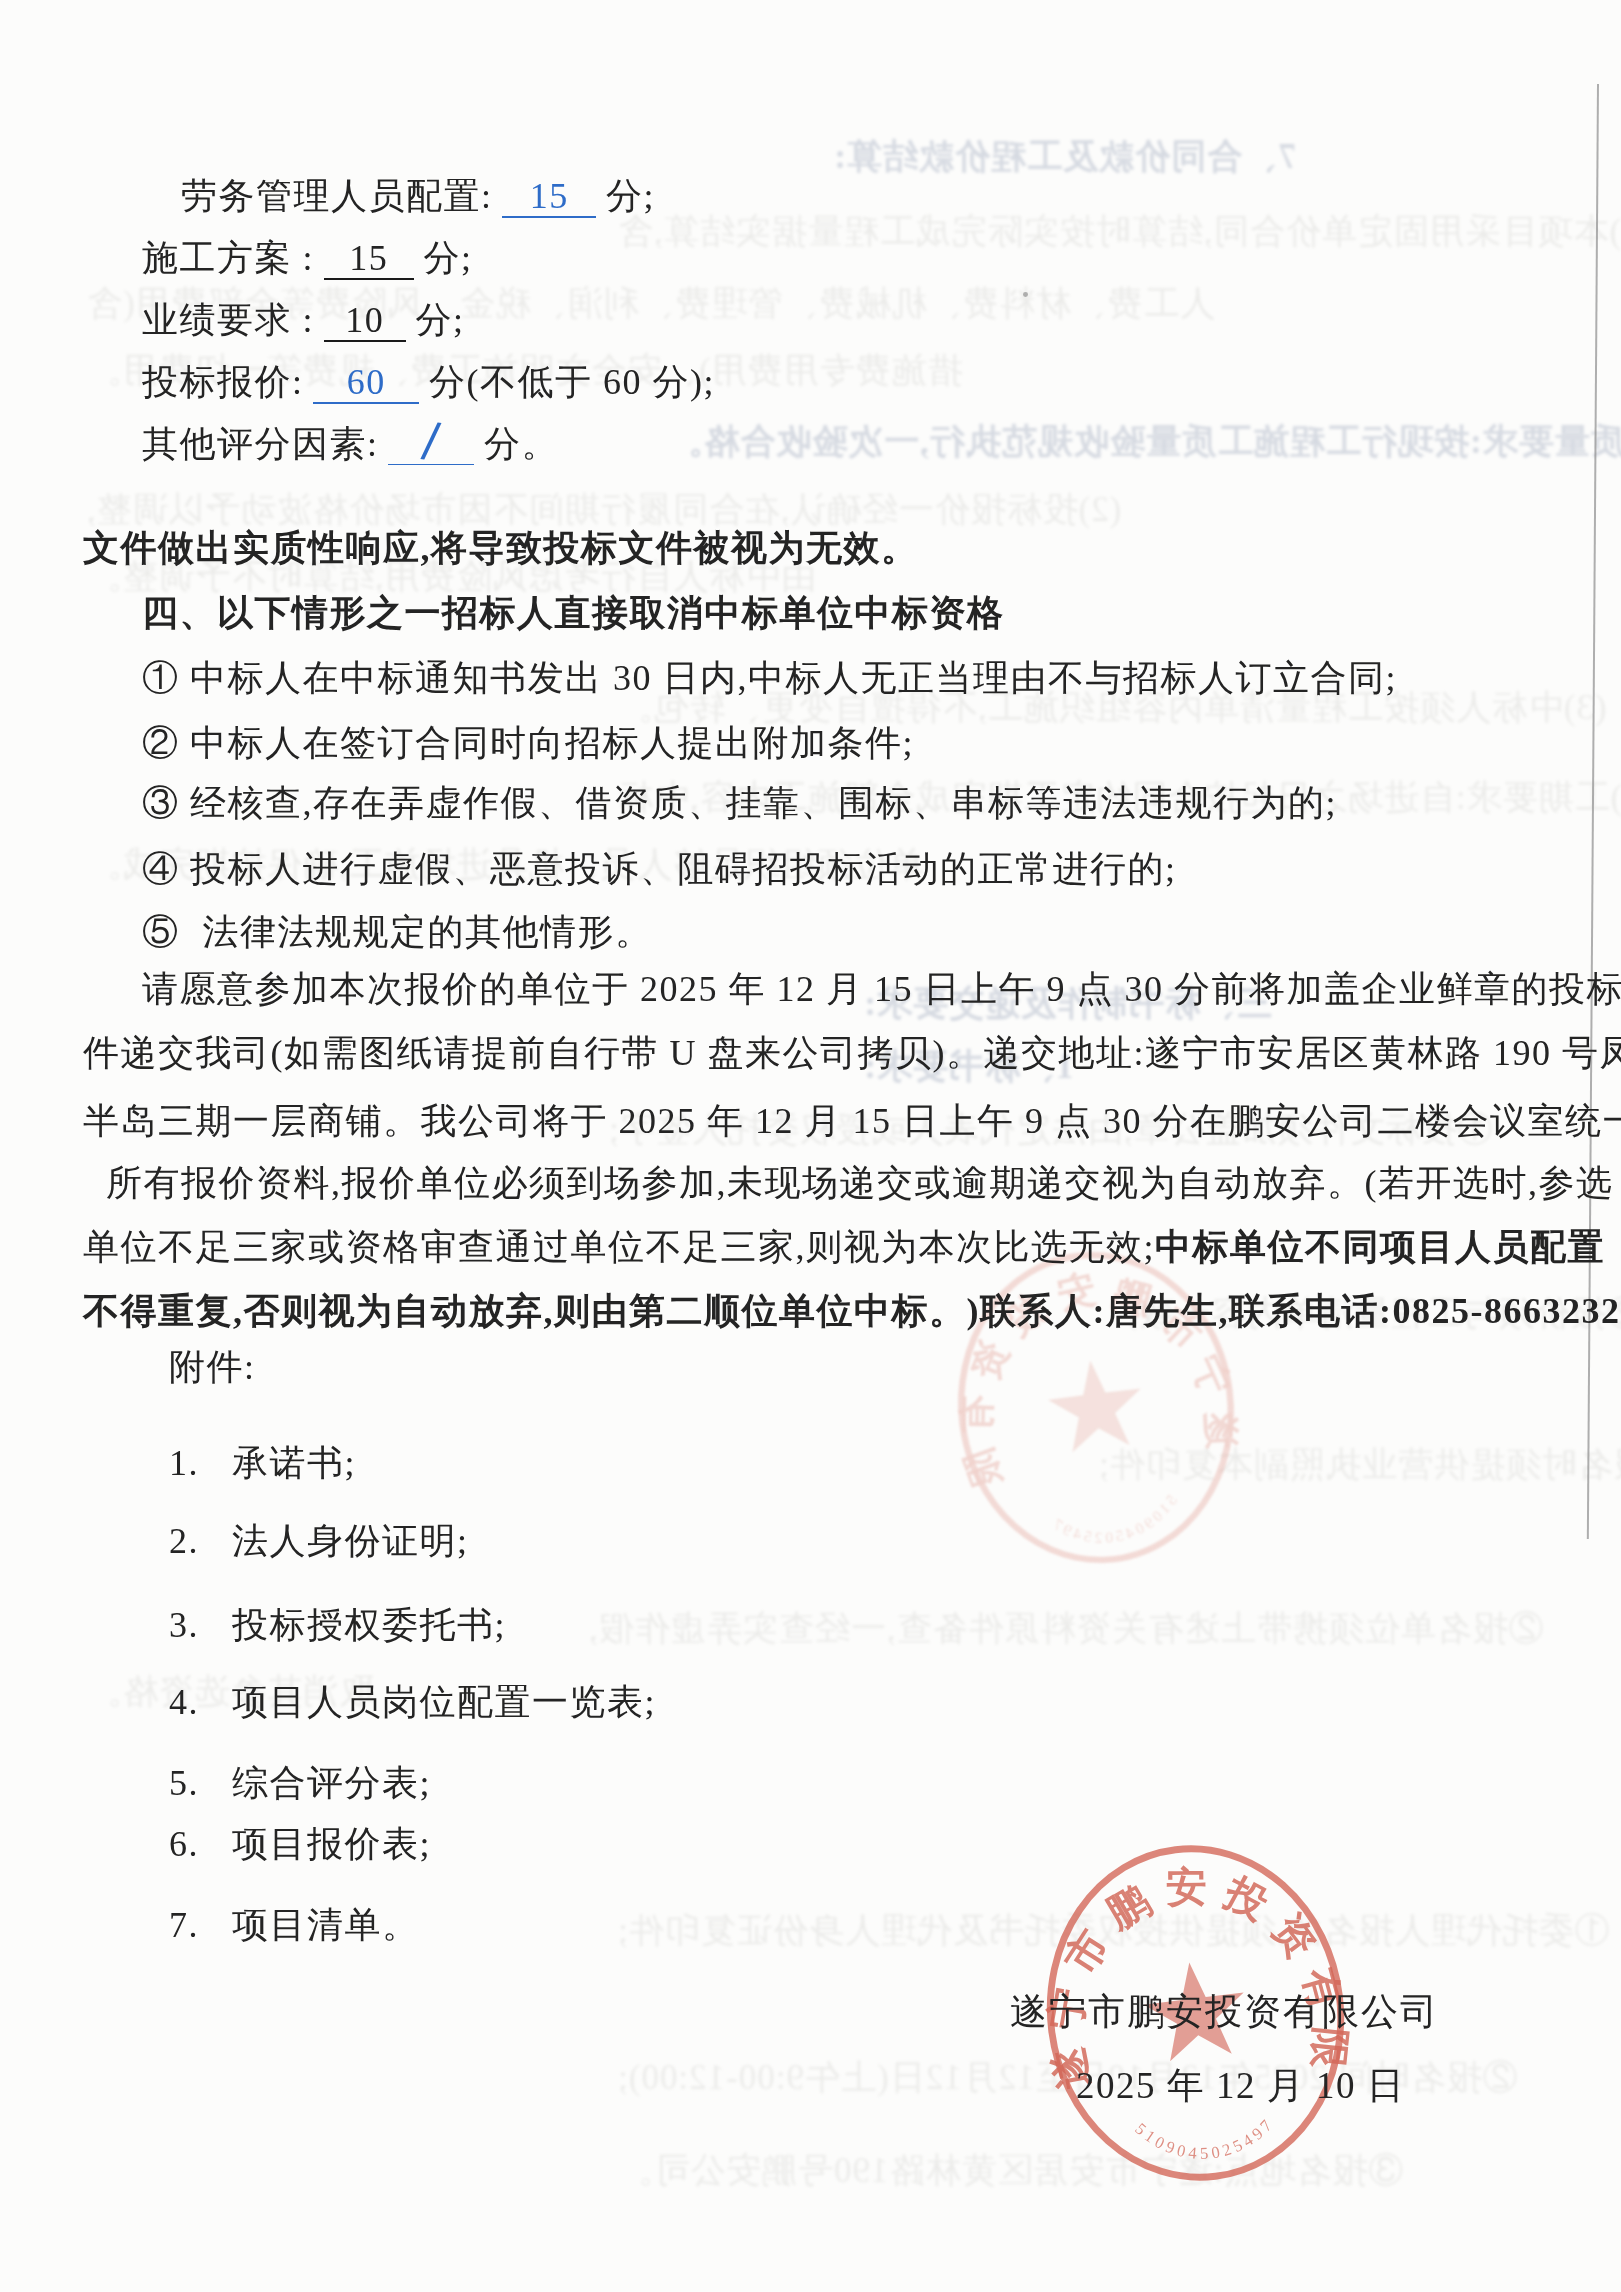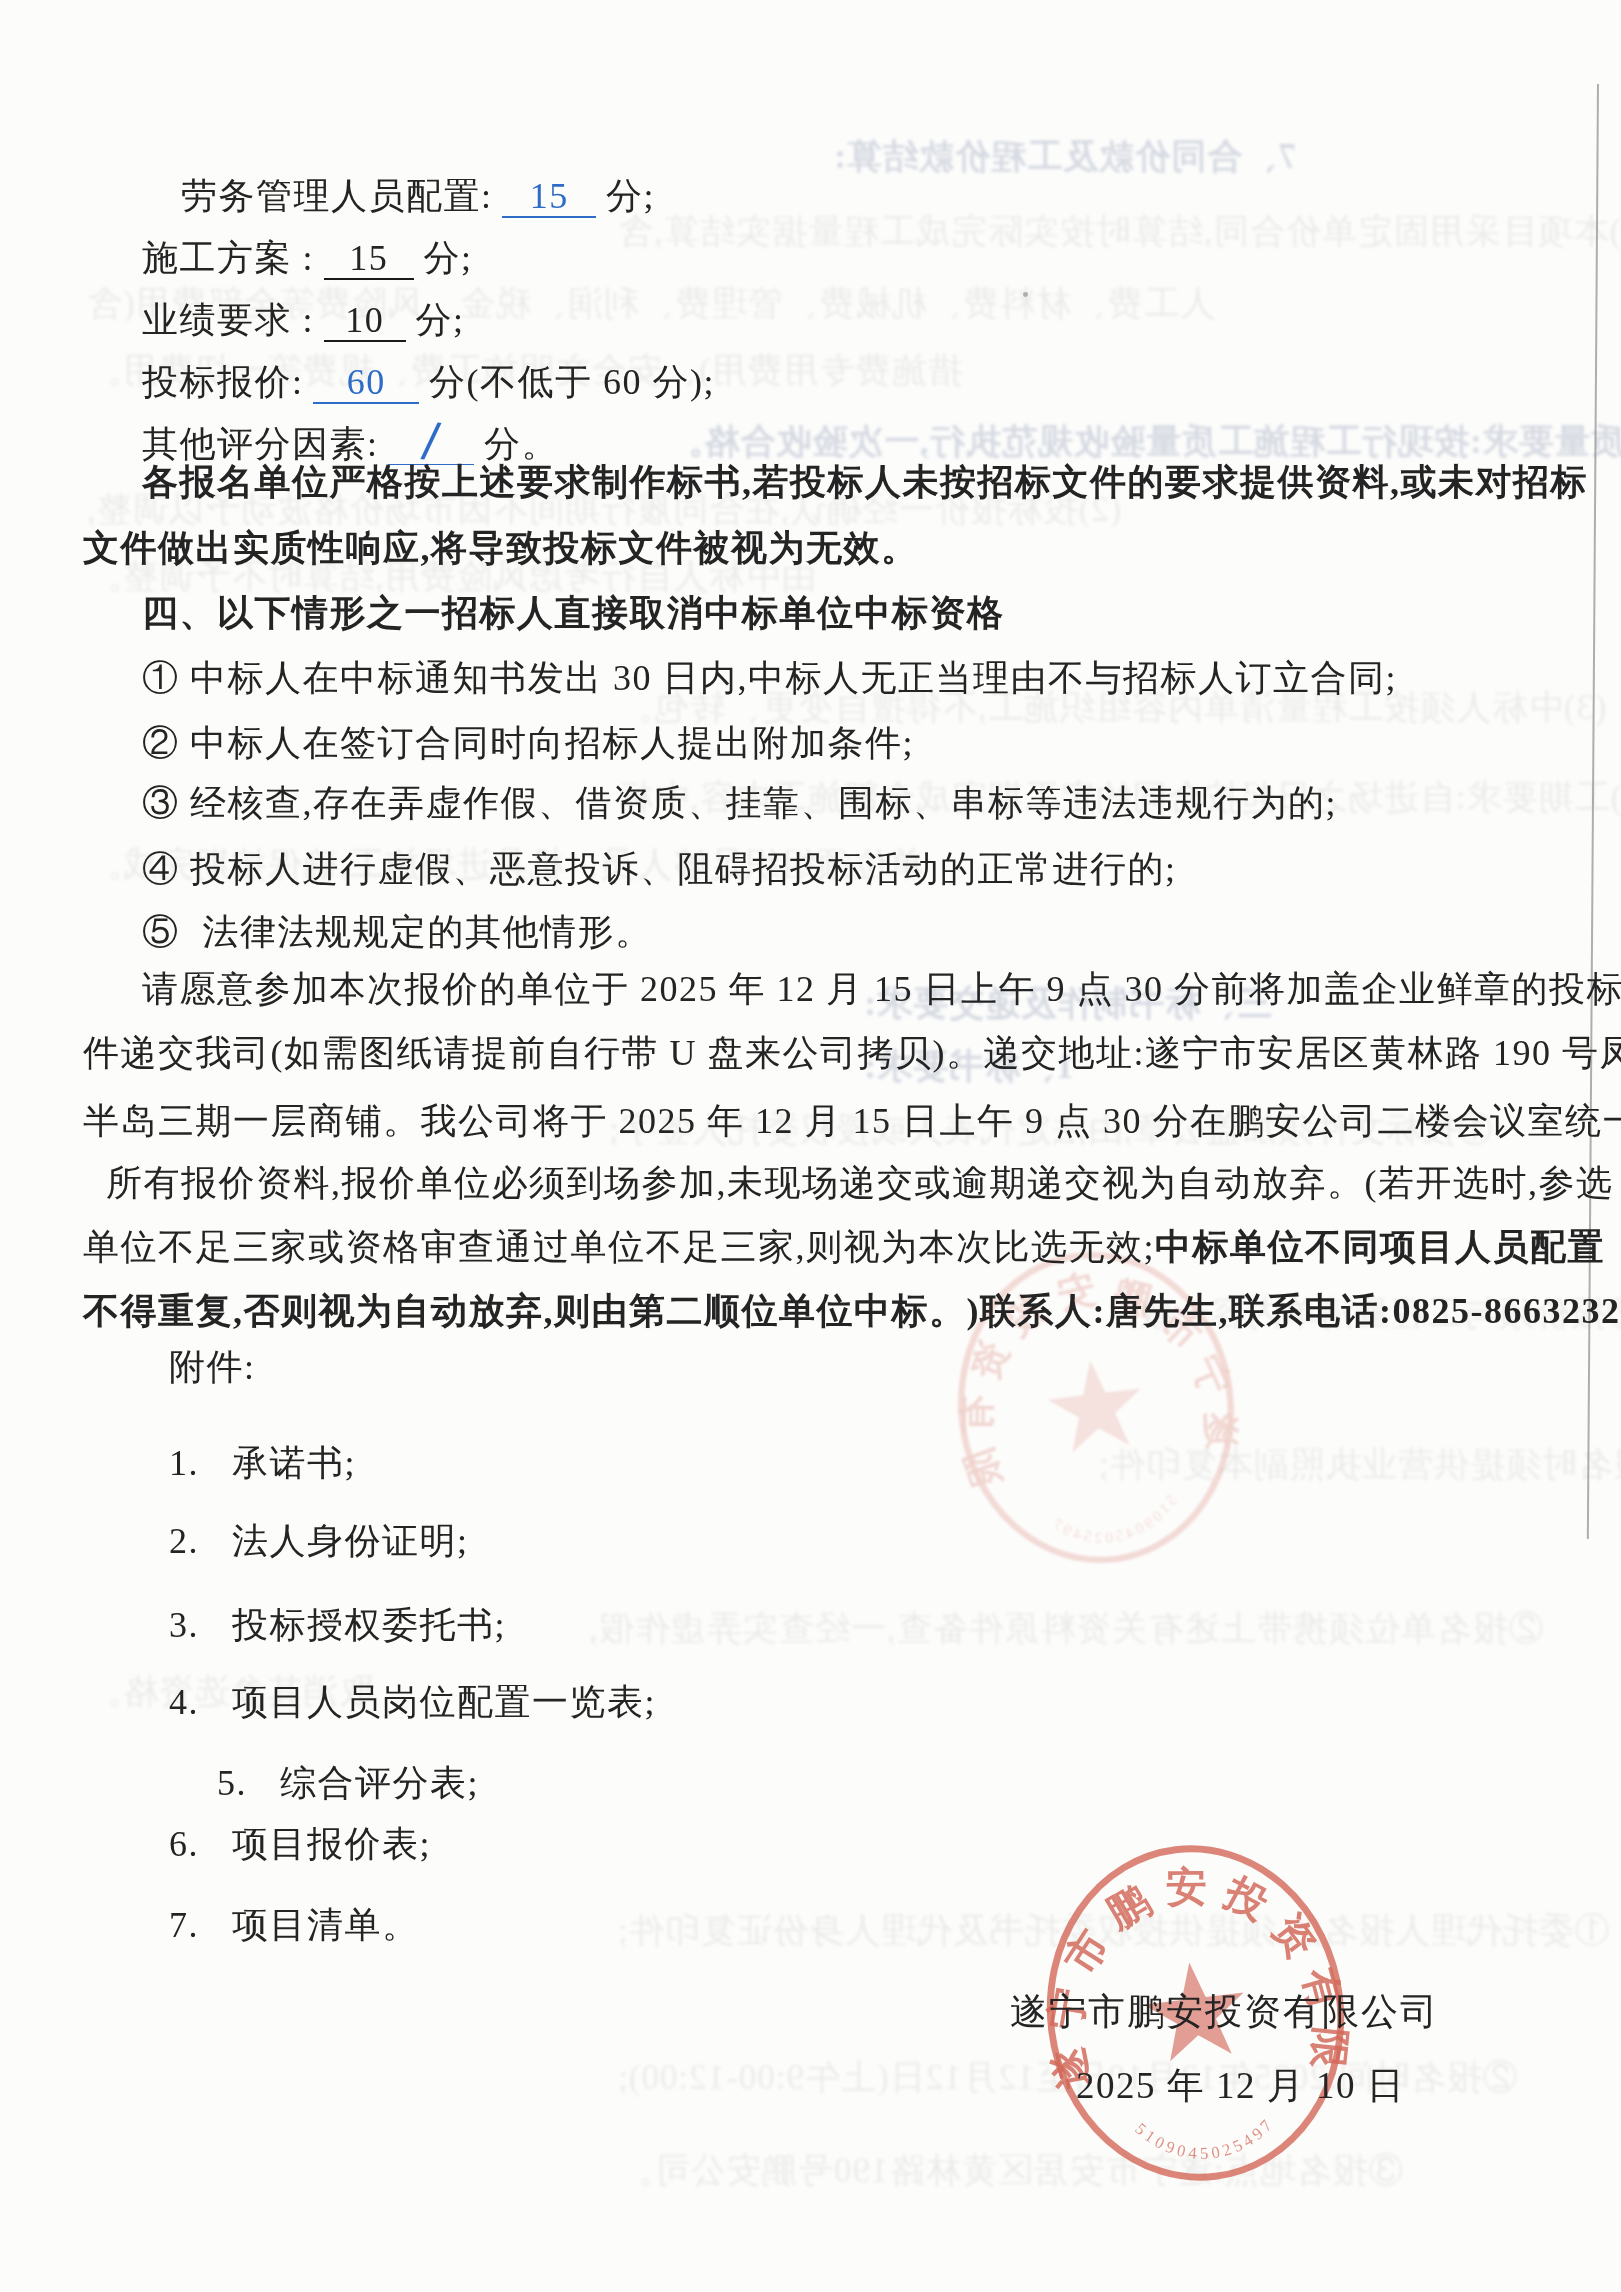--- a/index.html
+++ b/index.html
@@ -78,7 +78,6 @@
     <span>其他评分因素:</span><span class="uv blue" style="min-width:82px;border-bottom-width:1.5px;"><span class="slash">/</span></span><span>分。</span>
   </div>
 
-  <div class="line b" style="left:142px;top:459px;">各报名单位严格按上述要求制作标书,若投标人未按招标文件的要求提供资料,或未对招标</div>
   <div class="line b" style="left:83px;top:525px;">文件做出实质性响应,将导致投标文件被视为无效。</div>
 
   <div class="line b" style="left:142px;top:590px;">四、以下情形之一招标人直接取消中标单位中标资格</div>

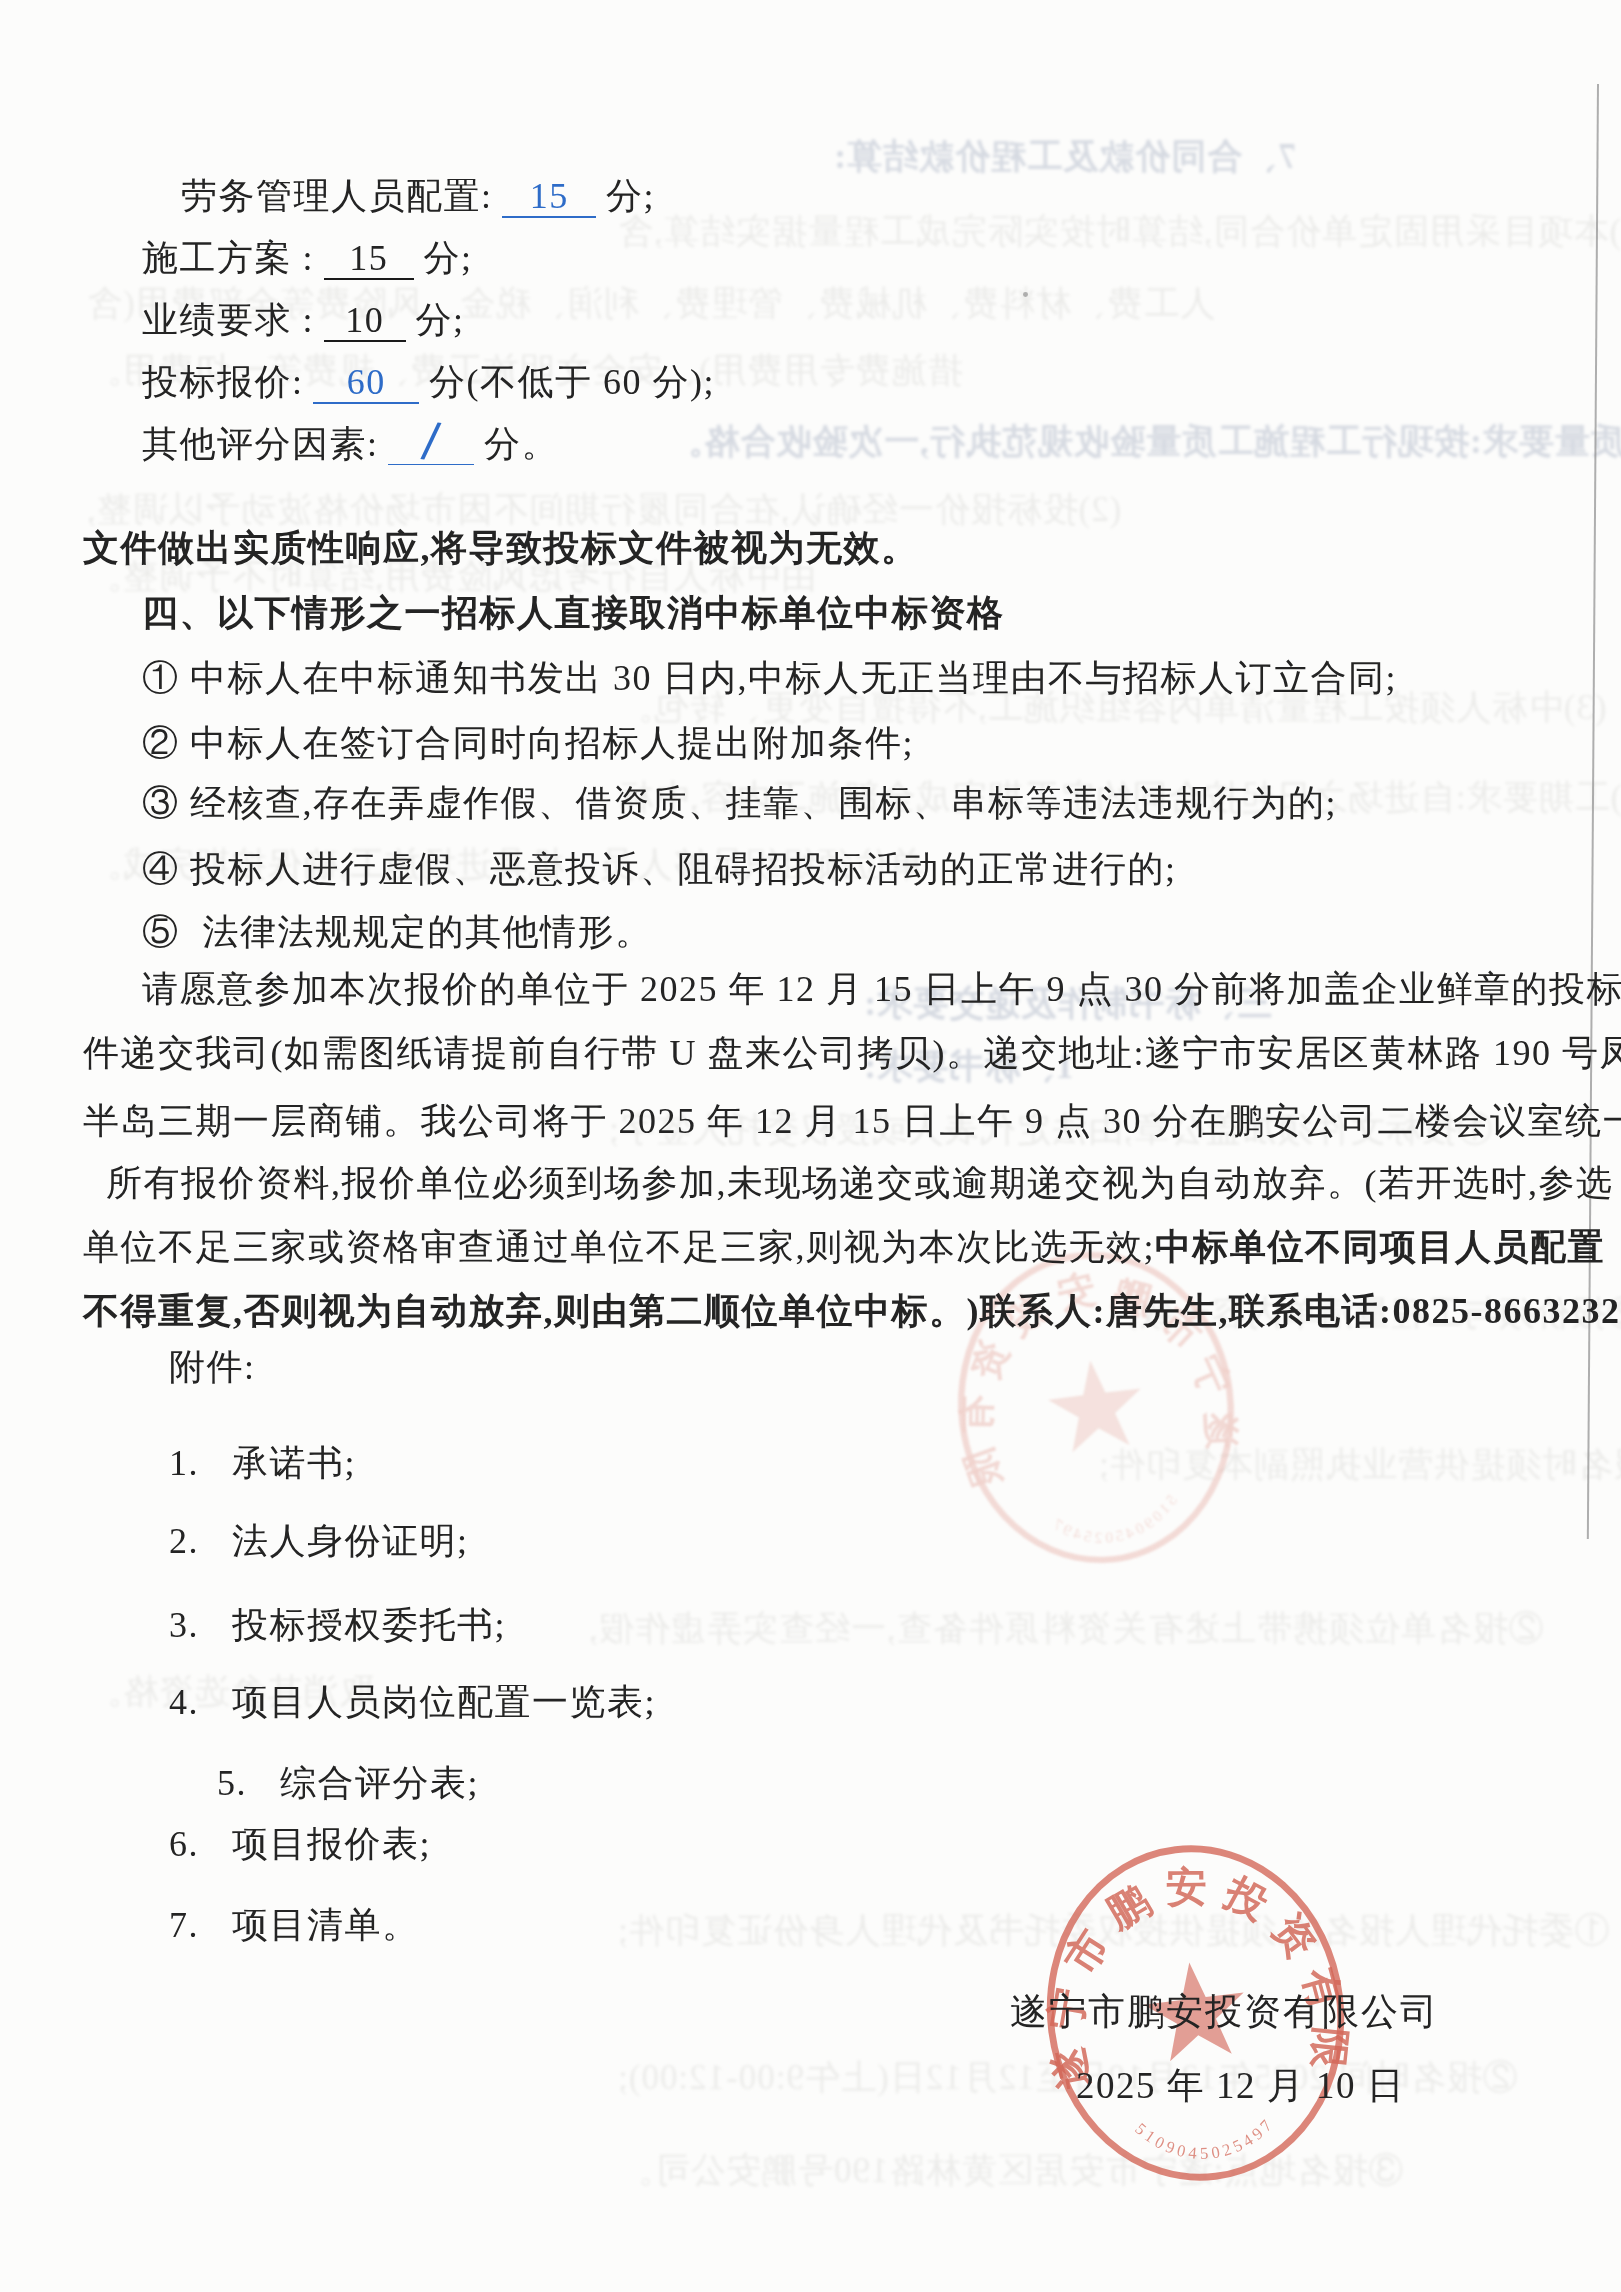--- a/index.html
+++ b/index.html
@@ -109,7 +109,7 @@
   <div class="line" style="left:169px;top:1679px;">
     <span class="att-num">4.</span><span>项目人员岗位配置一览表;</span>
   </div>
-  <div class="line" style="left:169px;top:1760px;margin-left:48px;">
+  <div class="line" style="left:169px;top:1760px;">
     <span class="att-num">5.</span><span>综合评分表;</span>
   </div>
   <div class="line" style="left:169px;top:1821px;">

